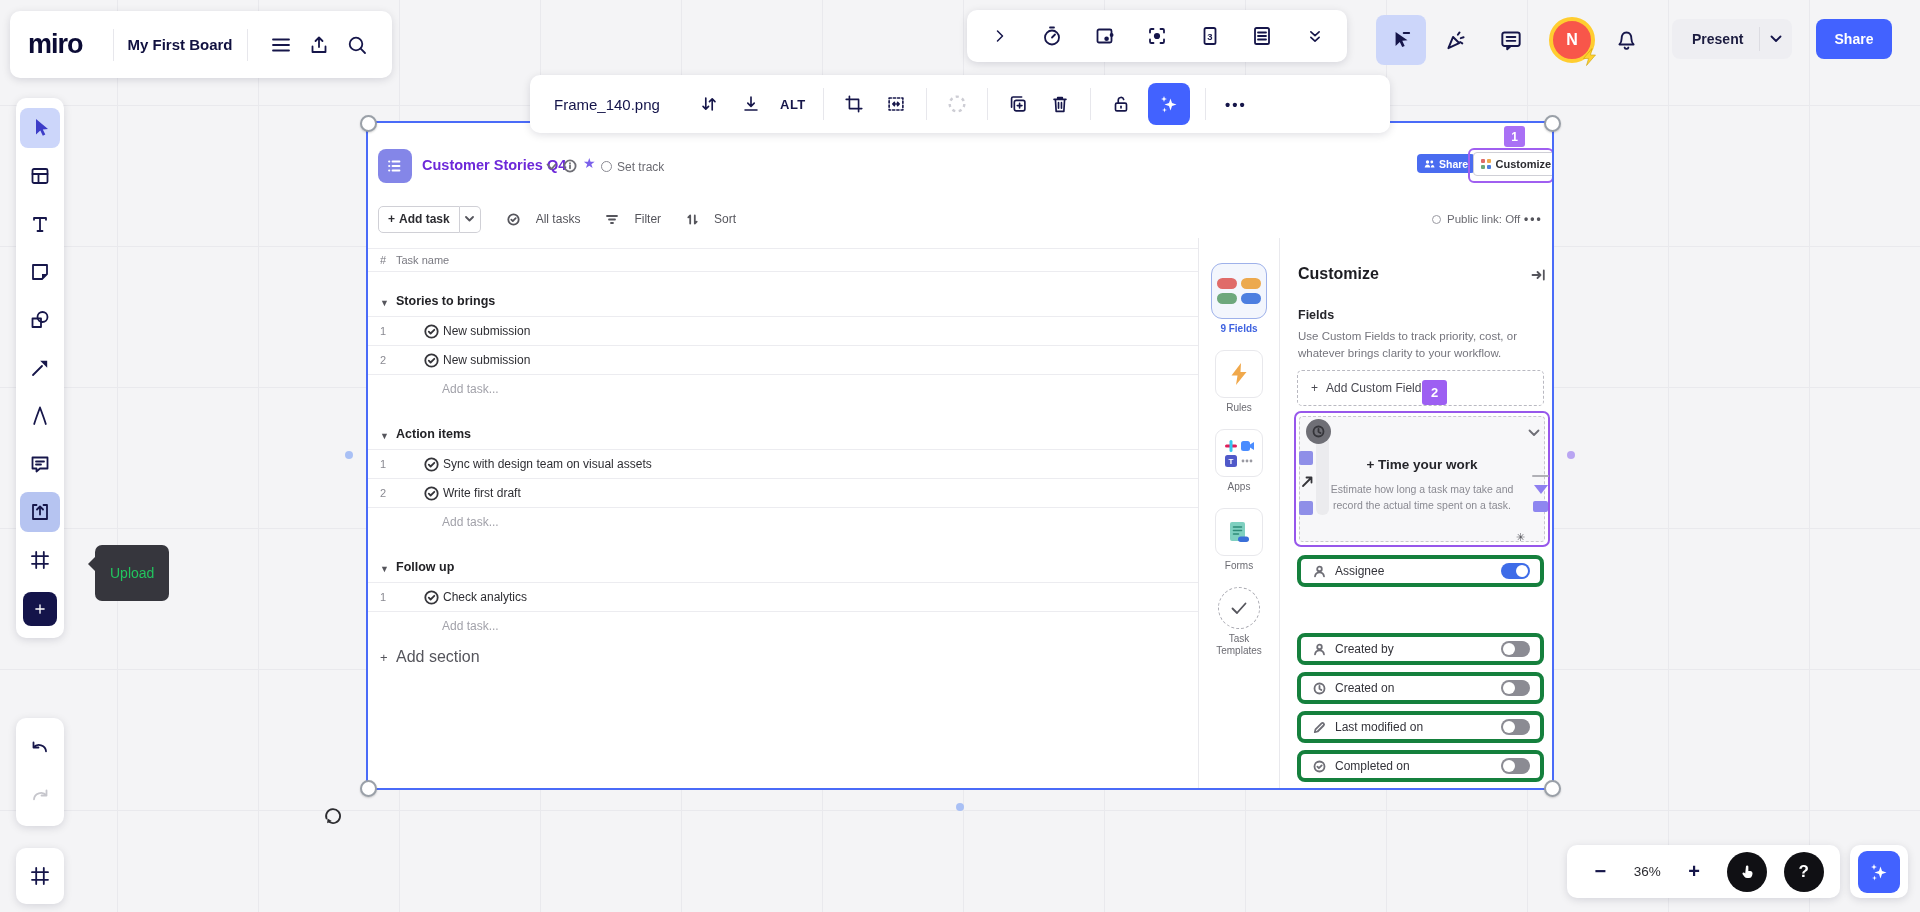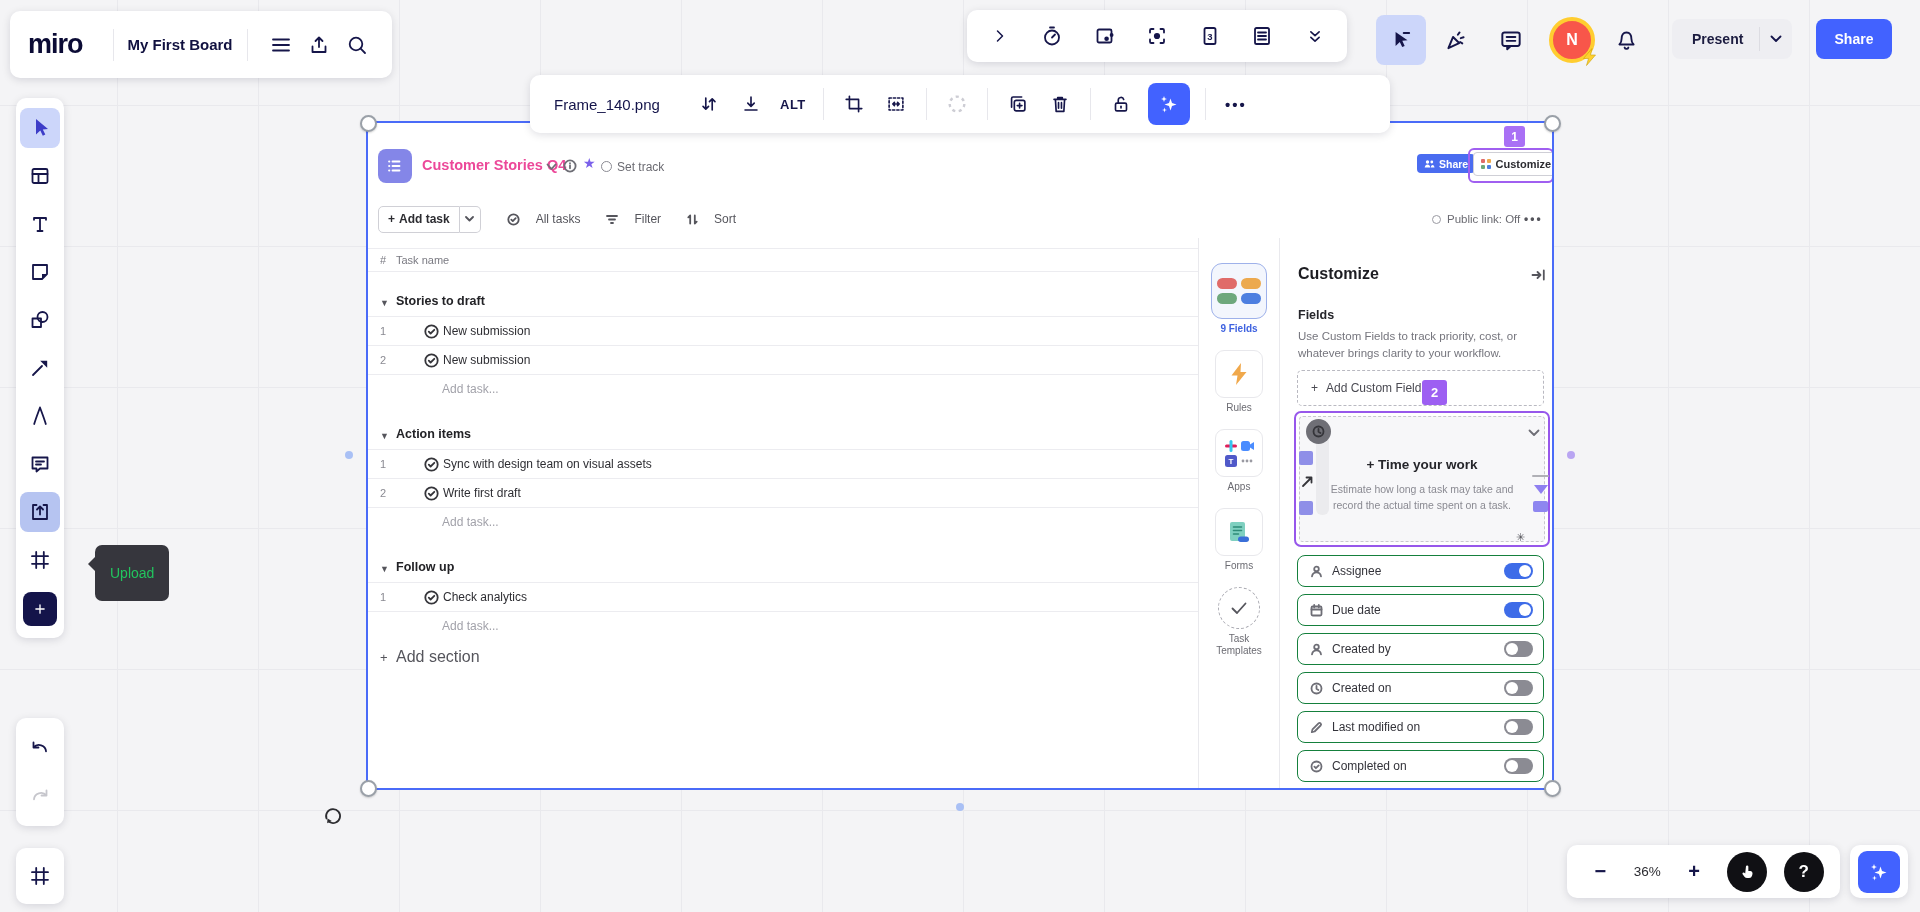--- a/index.html
+++ b/index.html
@@ -69,7 +69,7 @@
   
   #app{position:absolute;inset:0;overflow:hidden;font-size:12px;color:#35353a}
   #app-icon{position:absolute;left:10px;top:26px;width:34px;height:34px;border-radius:8px;background:#8486e8;display:flex;align-items:center;justify-content:center}
-  #app-title{position:absolute;left:54px;top:34px;font-size:14.5px;font-weight:bold;color:#ec4899;white-space:nowrap}
+  #app-title{position:absolute;left:54px;top:34px;font-size:14.5px;font-weight:bold;color:#6d28d9;white-space:nowrap}
   .a-ic{position:absolute;color:#6e6e76}
   #set-status{position:absolute;left:249px;top:37px;font-size:12px;color:#6b6b72}
   #status-circ{position:absolute;left:233px;top:38px;width:9px;height:9px;border:1.5px solid #8a8a92;border-radius:50%}

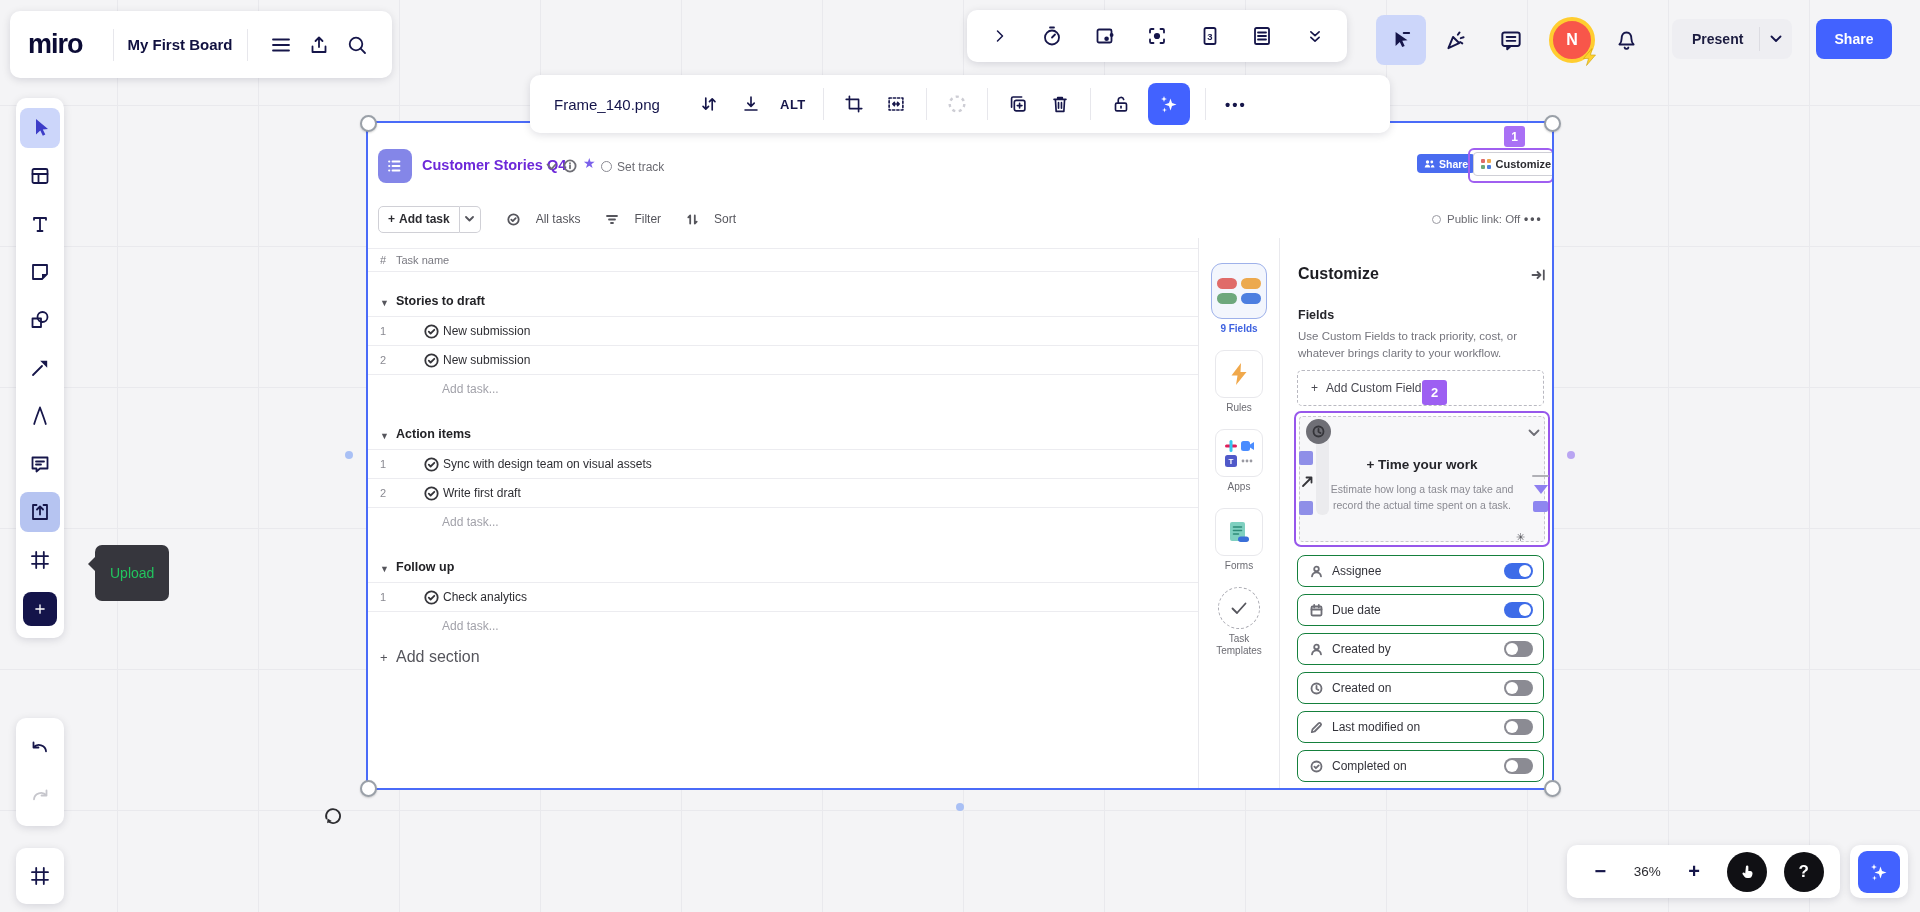--- a/index.html
+++ b/index.html
@@ -250,7 +250,7 @@
     <div id="tasks">
       <div class="sec-h">
           <span class="tri">▼</span>
-          <span class="nm">Stories to draft</span>
+          <span class="nm">Stories to brings</span>
         </div>
       <div class="trow">
           <span class="no">1</span>

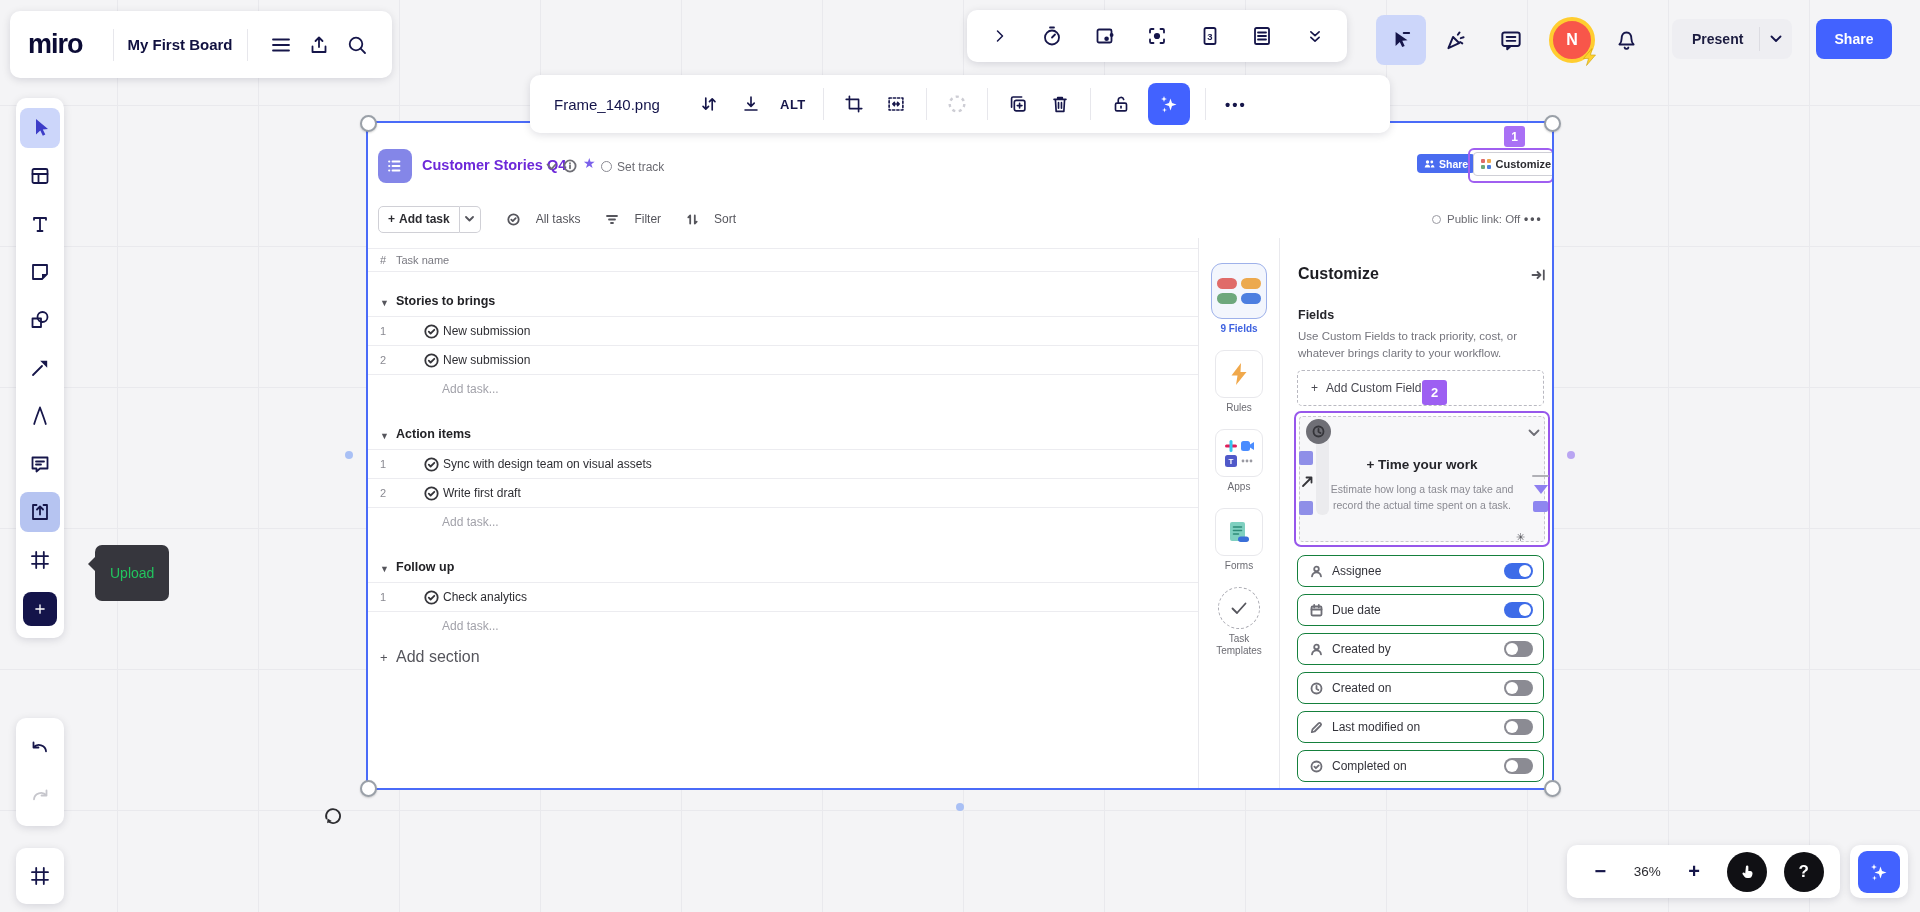--- a/index.html
+++ b/index.html
@@ -136,7 +136,7 @@
   #deco-funnel{position:absolute;left:238px;top:72px;width:0;height:0;border-left:7px solid transparent;border-right:7px solid transparent;border-top:9px solid #8e7ff0}
   #deco-rect{position:absolute;left:237px;top:88px;width:15px;height:11px;background:#8e86f0;border-radius:2px}
   #deco-spark{position:absolute;left:220px;top:118px;font-size:11px;color:#55555c}
-  .tgrow{position:absolute;left:16px;width:247px;height:32px;background:#fff;border:1px solid #15803d;border-radius:8px;display:flex;align-items:center;box-sizing:border-box;padding:0 10px 0 12px}
+  .tgrow{position:absolute;left:16px;width:247px;height:32px;background:#fff;border:4px solid #15803d;border-radius:8px;display:flex;align-items:center;box-sizing:border-box;padding:0 10px 0 12px}
   .tgrow .lb{font-size:12px;color:#33333a;margin-left:9px;flex:1}
   .tgrow svg{color:#6e6e76;flex:none}
   .tg{width:29px;height:16px;border-radius:9px;position:relative;flex:none;cursor:pointer}

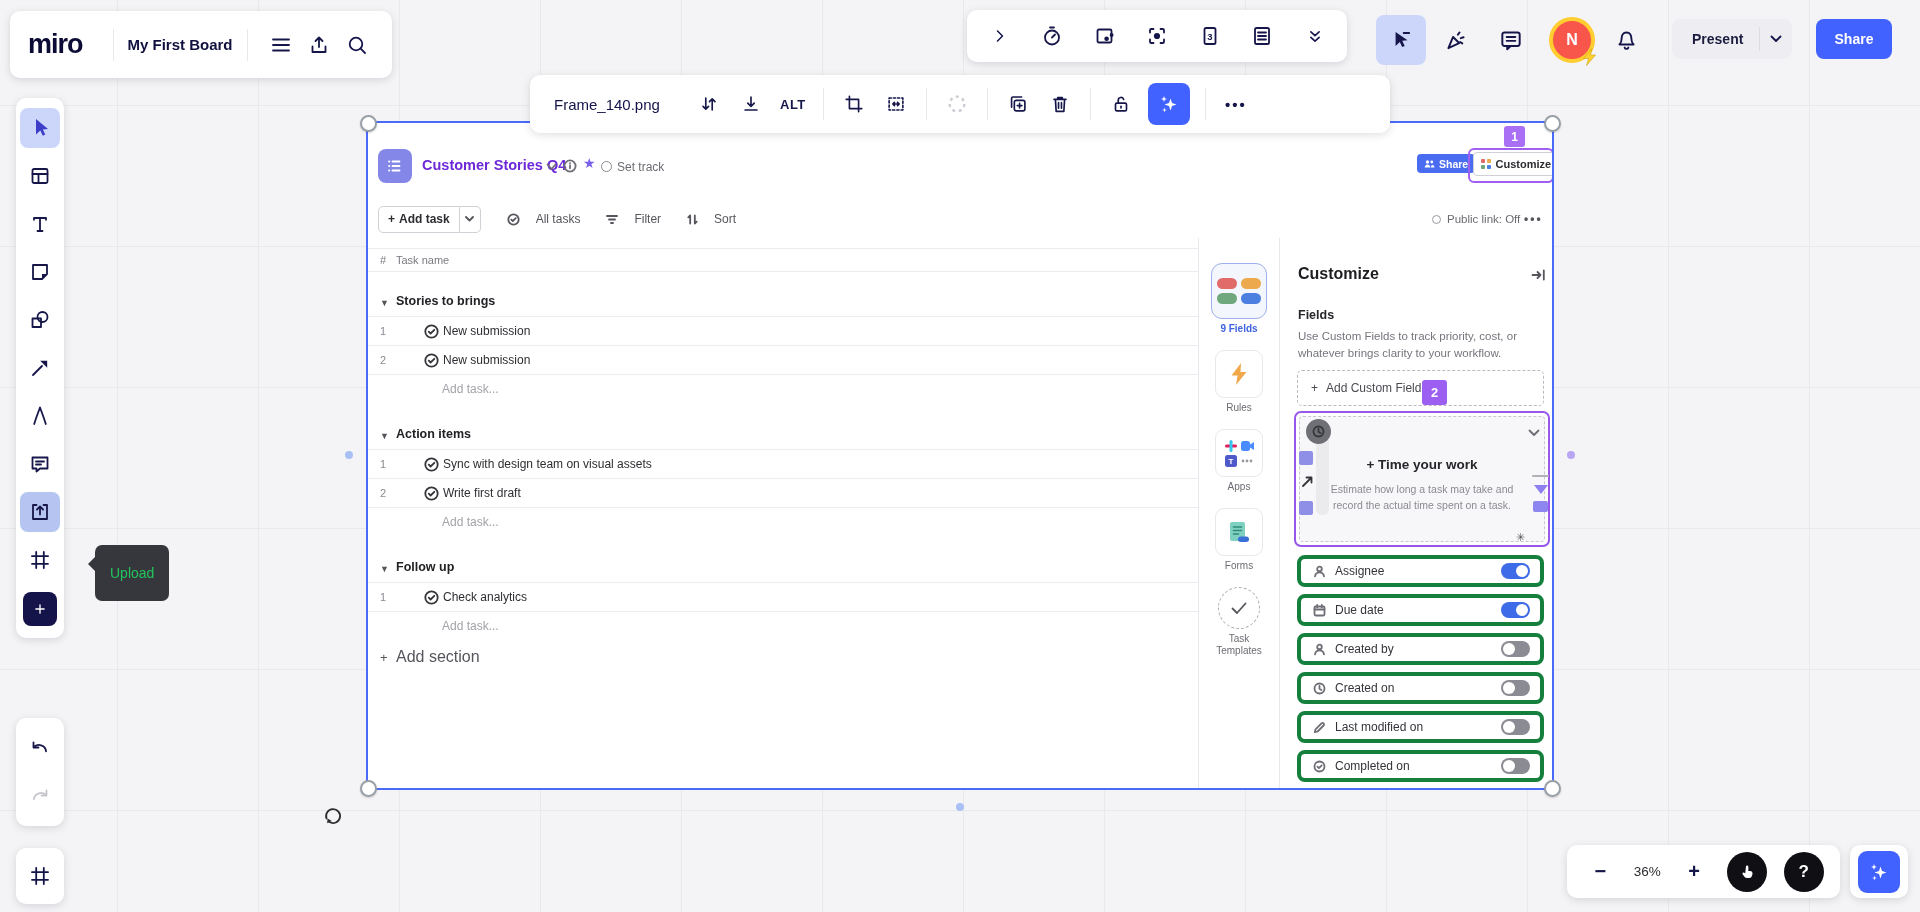--- a/index.html
+++ b/index.html
@@ -430,14 +430,6 @@
         <span class="lb">Assignee</span>
           <span class="tg on"></span>
       </div>
-      <div class="tgrow" style="top:356px">
-        <svg width="13" height="13" viewBox="0 0 13 13">
-            <rect class="ic" x="1.5" y="2.5" width="10" height="9" rx="1.2" stroke-width="1.3"></rect>
-            <path class="ic" d="M1.5 5.5h10M4.2 1v2.3M8.8 1v2.3" stroke-width="1.3"></path>
-          </svg>
-        <span class="lb">Due date</span>
-          <span class="tg on"></span>
-      </div>
       <div class="tgrow" style="top:395px">
         <svg width="13" height="13" viewBox="0 0 13 13">
             <circle class="ic" cx="6.5" cy="3.9" r="2.3" stroke-width="1.3"></circle>

